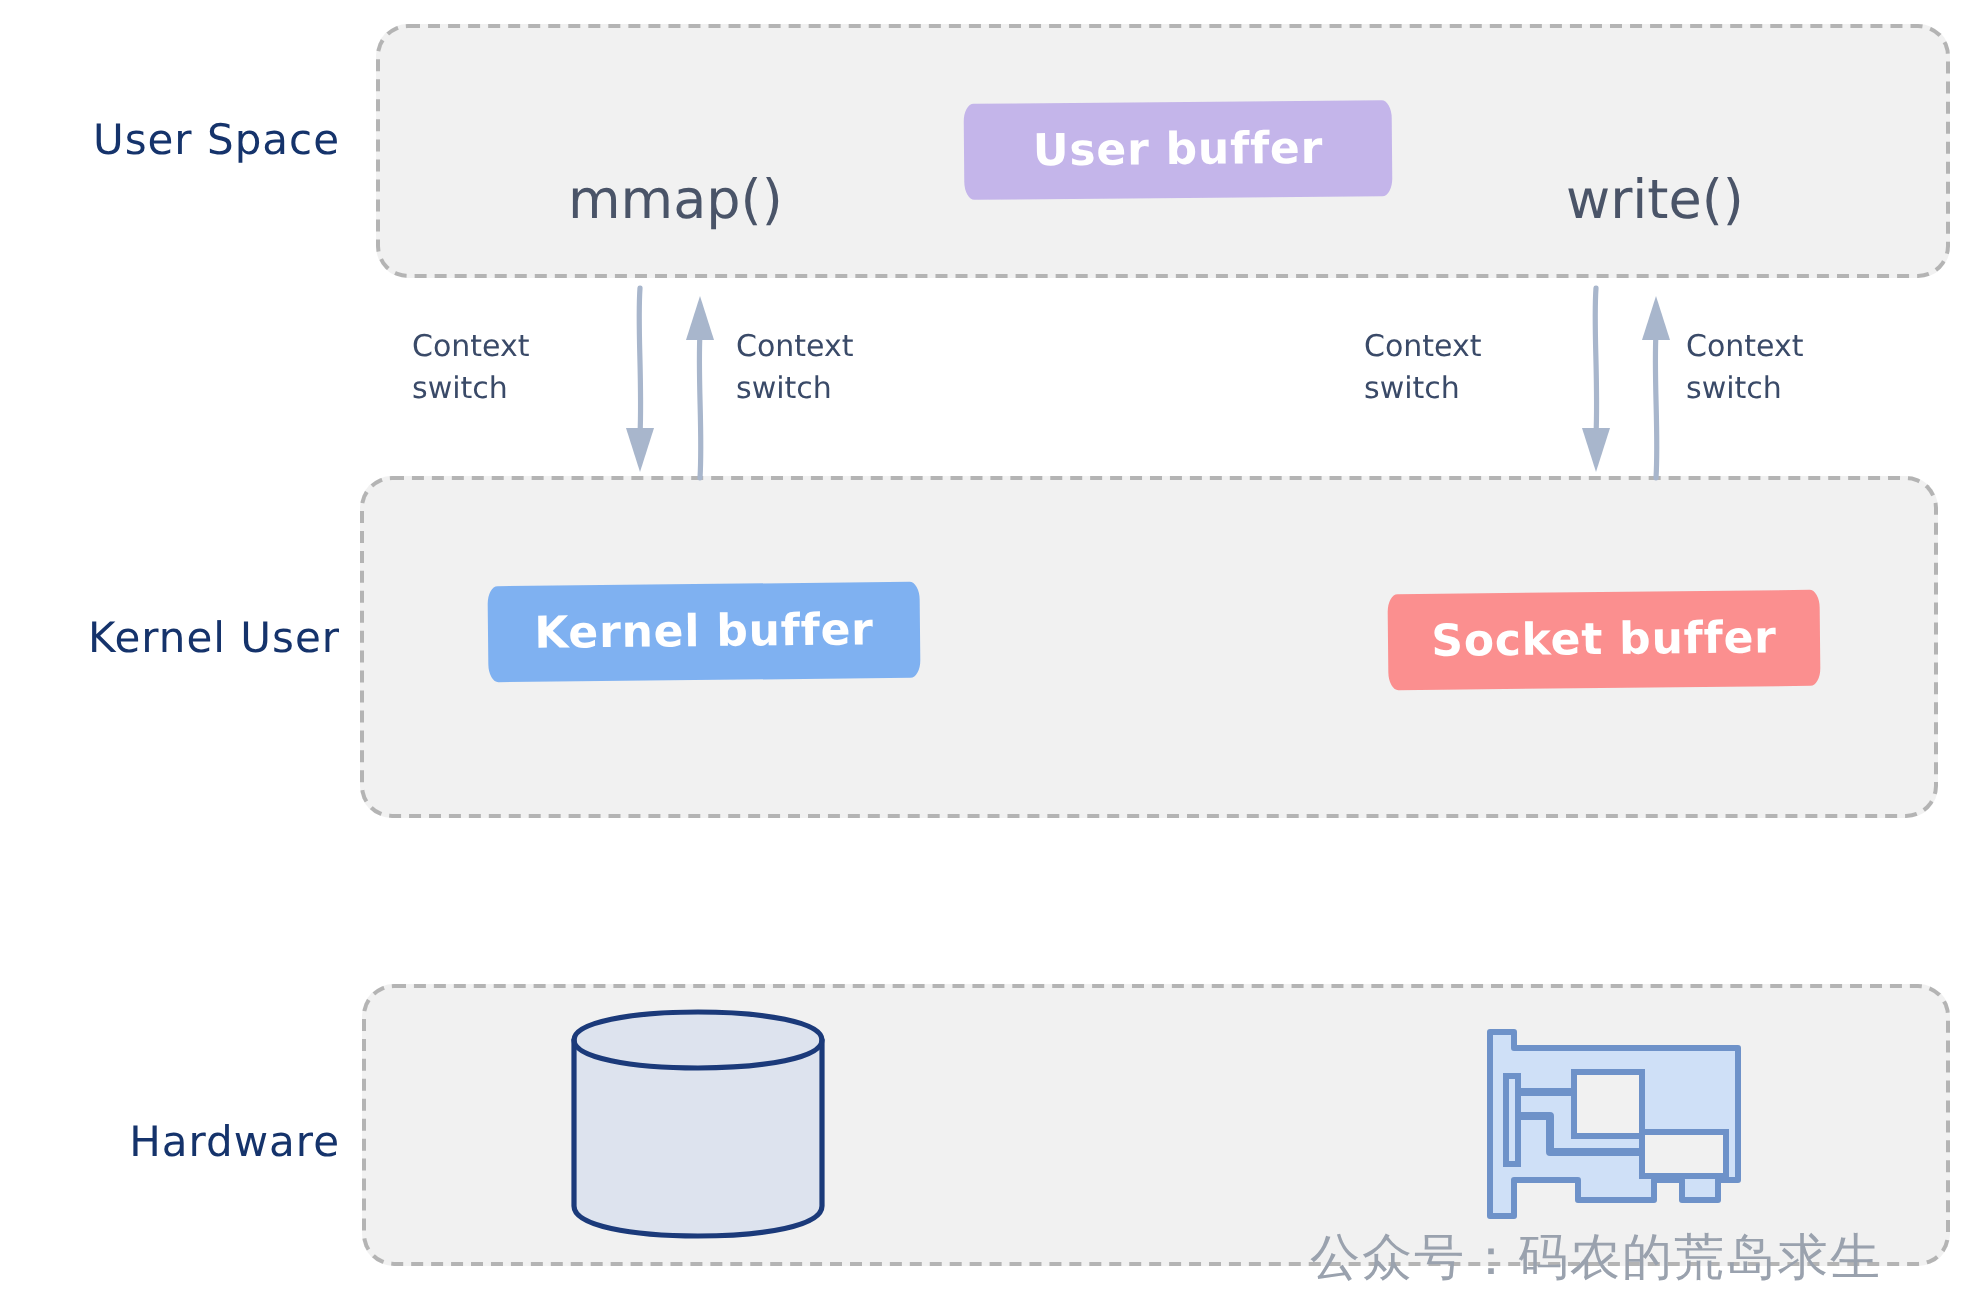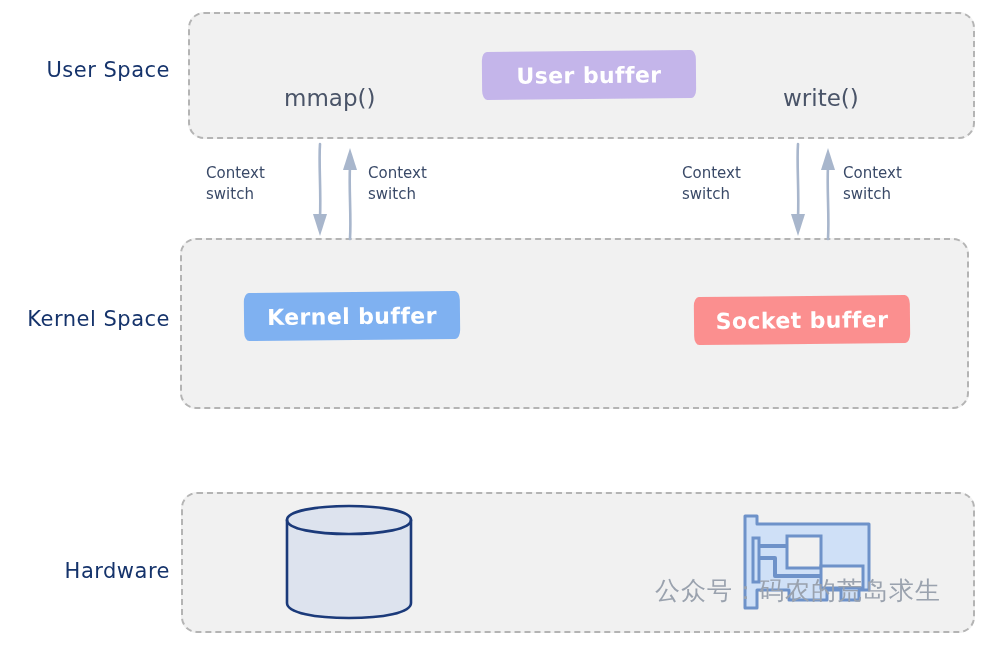--- a/index.html
+++ b/index.html
@@ -61,7 +61,7 @@
   .syscall-text {
     position: absolute;
     color: #4a5468;
-    font-size: 23px;
+    font-size: 27px;
     font-family: "DejaVu Sans", sans-serif;
     white-space: nowrap;
   }

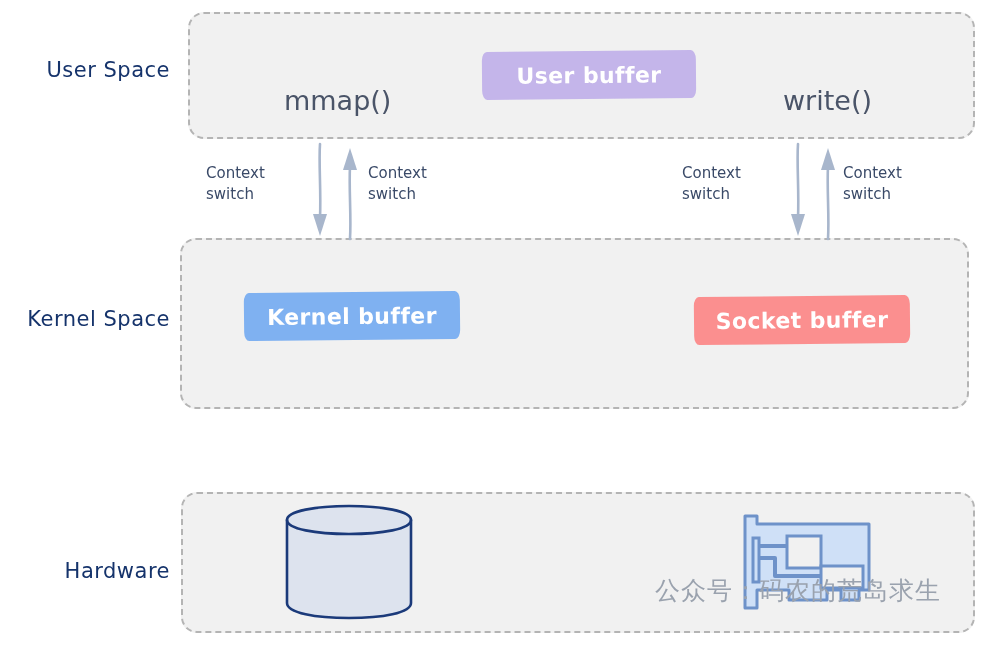--- a/index.html
+++ b/index.html
@@ -158,7 +158,7 @@
 
   <div class="row-label" id="label-user-space">User Space</div>
 
-  <div class="row-label" id="label-kernel-space">Kernel Space</div>
+  <div class="row-label" id="label-kernel-space">Kernel User</div>
 
   <div class="row-label" id="label-hardware">Hardware</div>
 

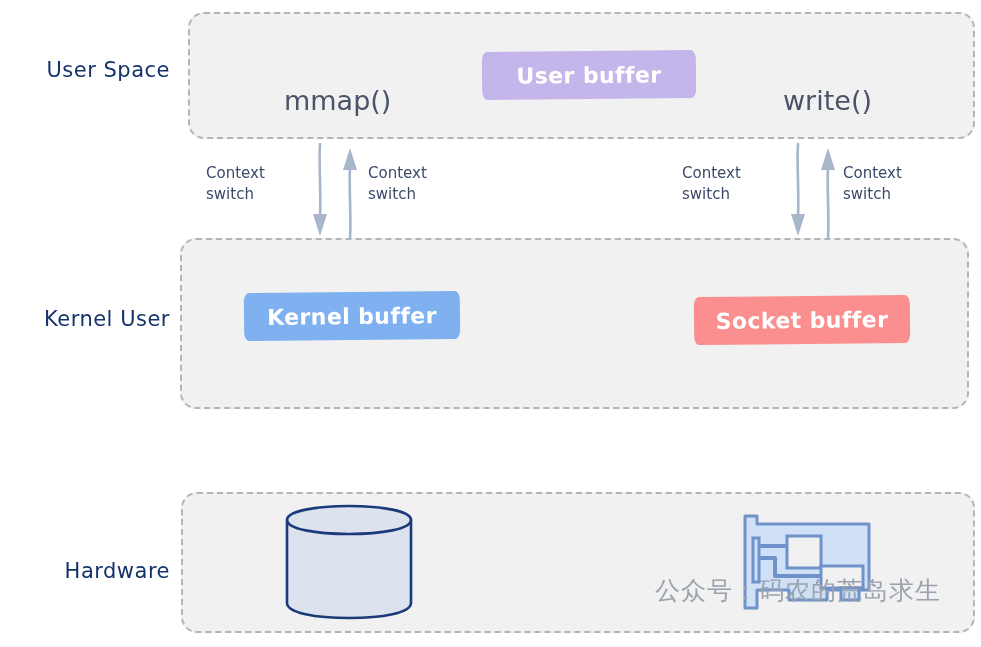--- a/index.html
+++ b/index.html
@@ -143,7 +143,7 @@
   
   #watermark {
     position: absolute;
-    left: 655px; top: 574px;
+    left: 655px; top: 612px;
     color: #9aa2ae;
     font-size: 25px;
     font-family: Liberation Serif, serif;

